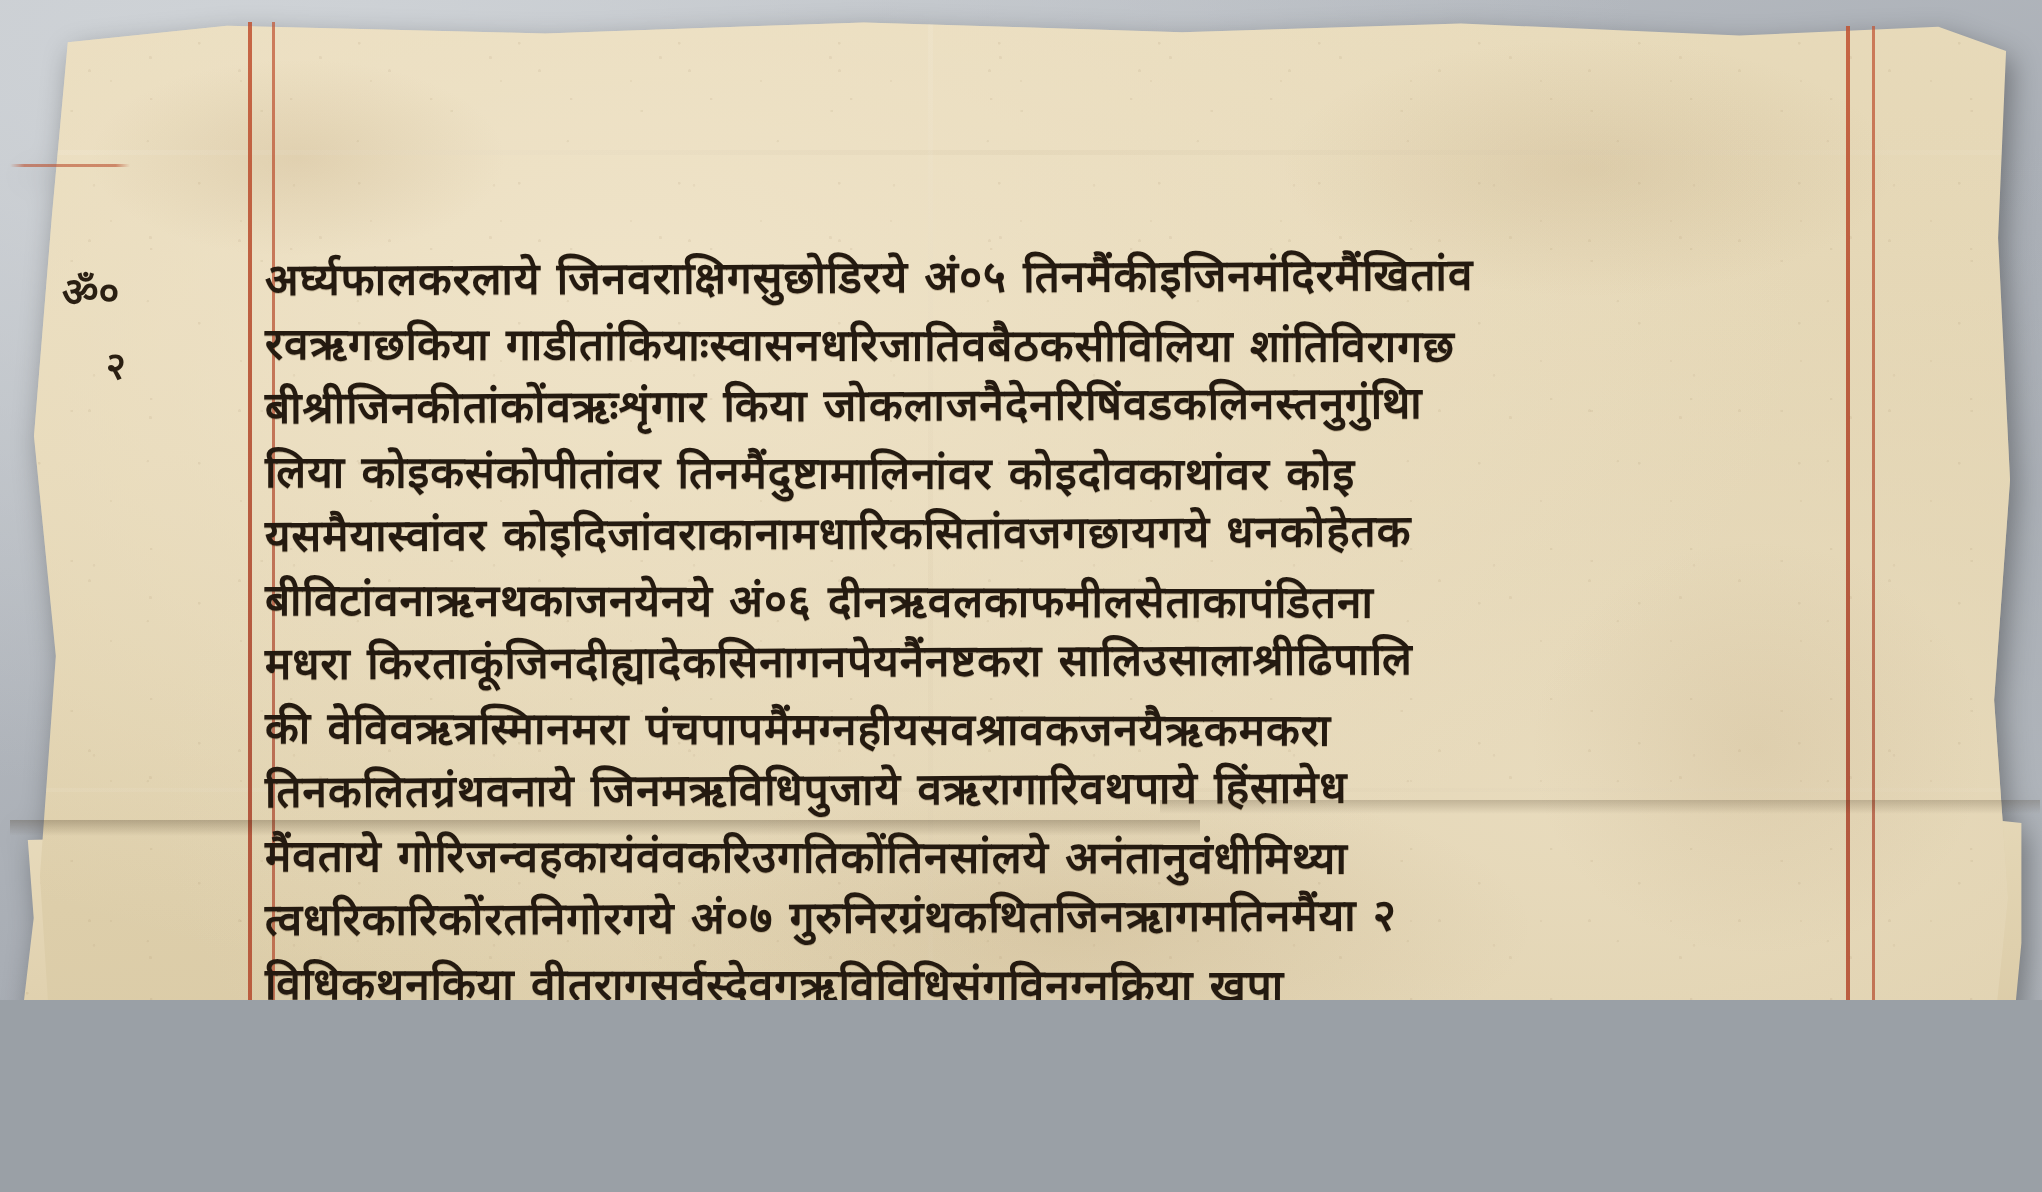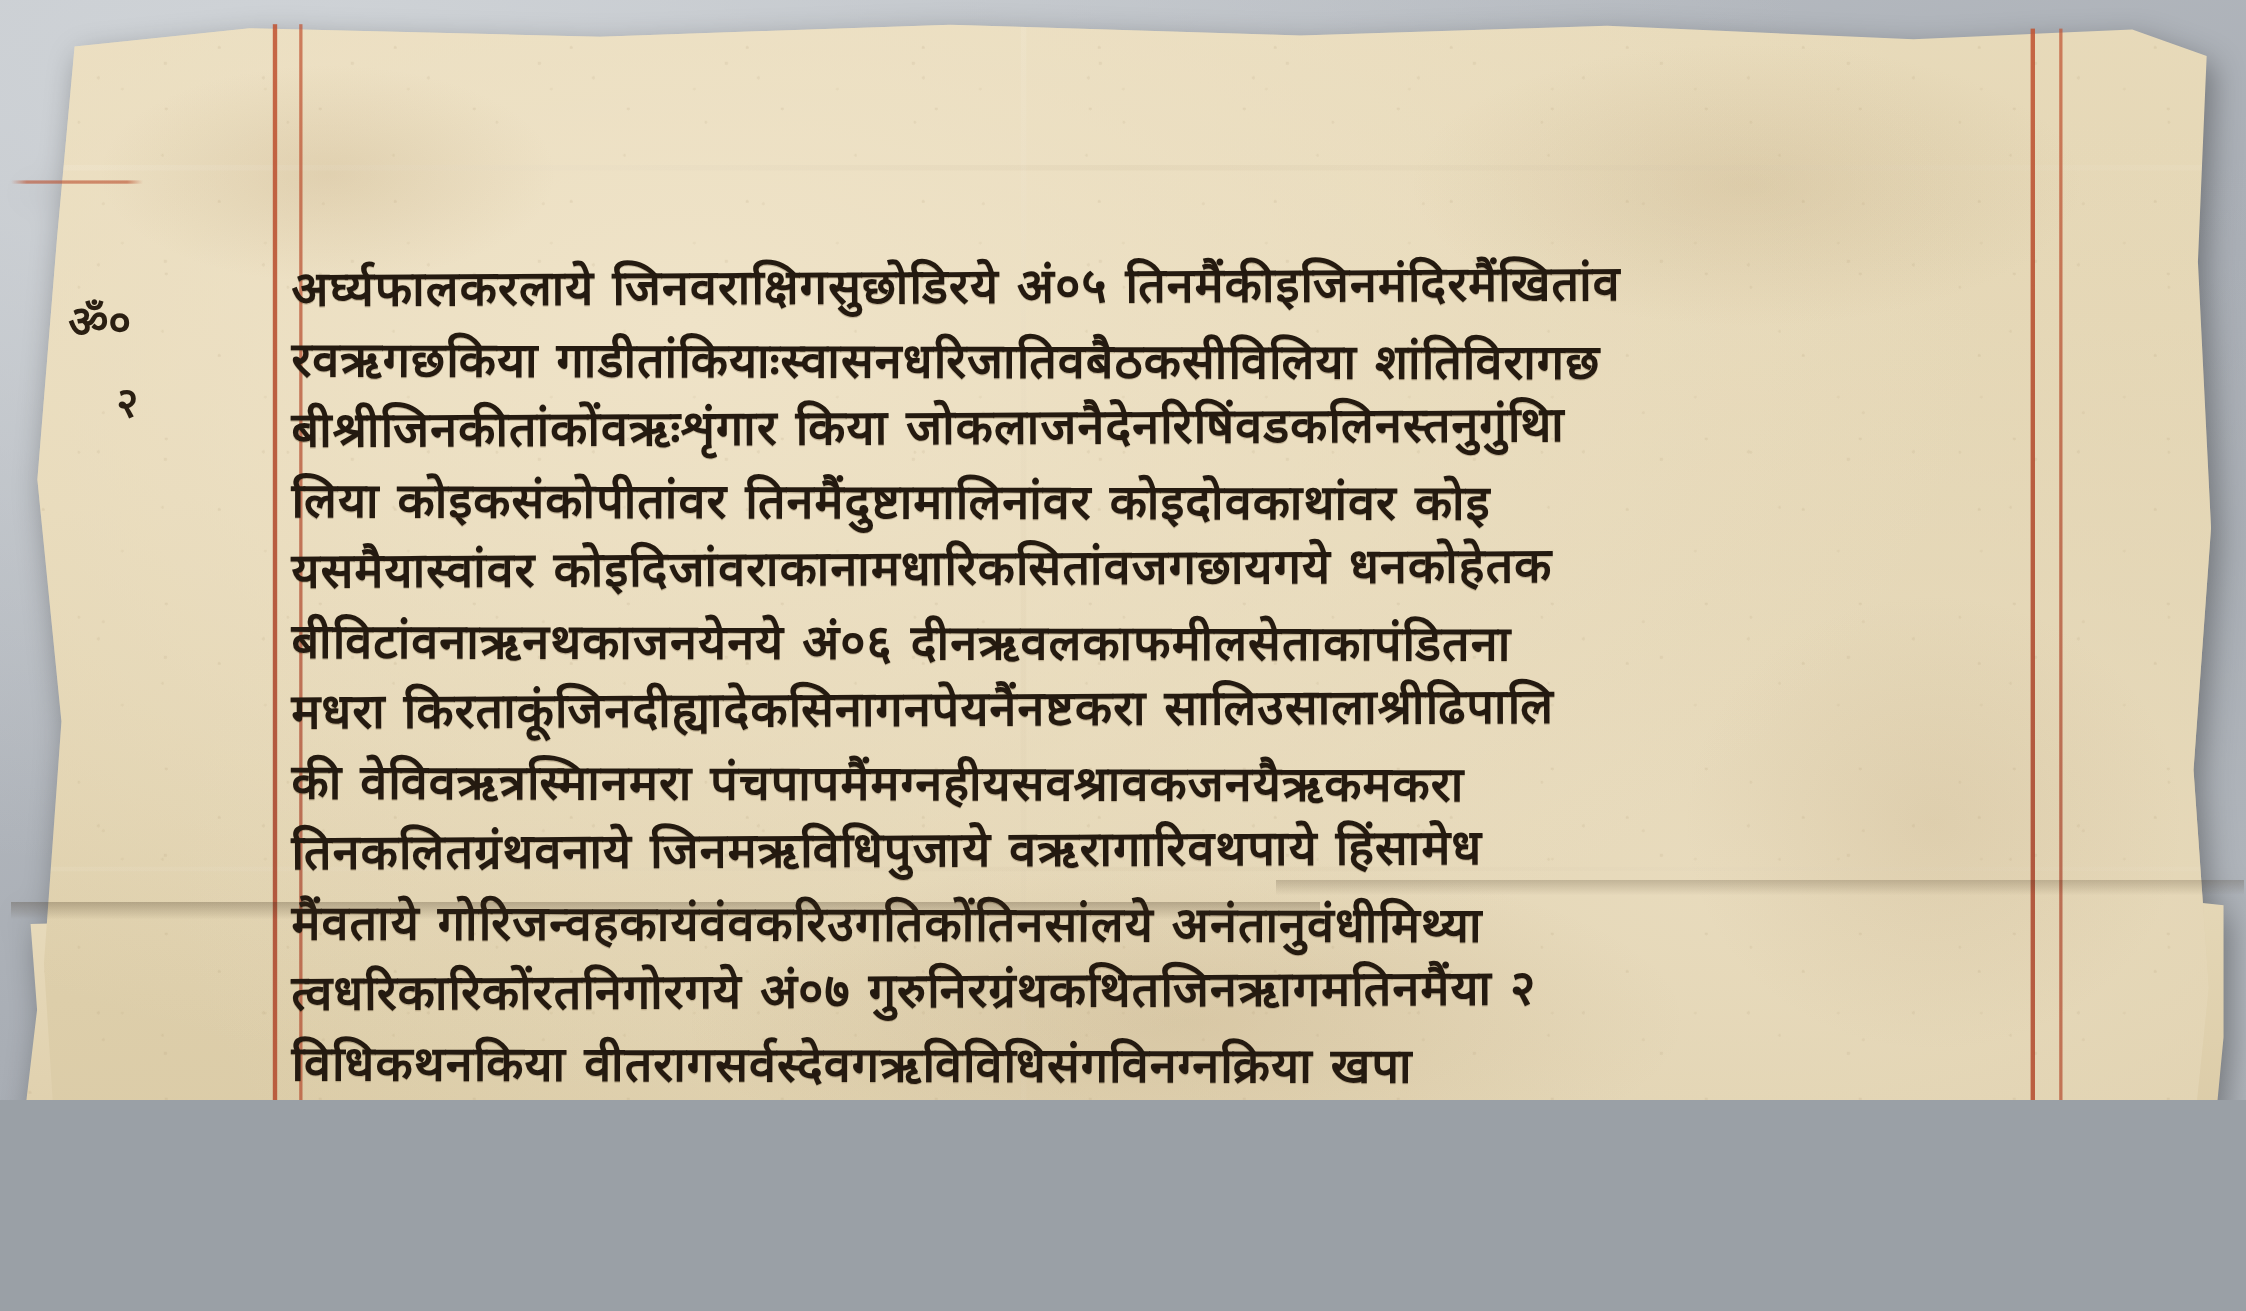--- a/index.html
+++ b/index.html
@@ -125,7 +125,7 @@
   #text-block {
     position: absolute;
     left: 255px;
-    top: 224px;
+    top: 240px;
     width: 1600px;
   }
   .ms-line {

